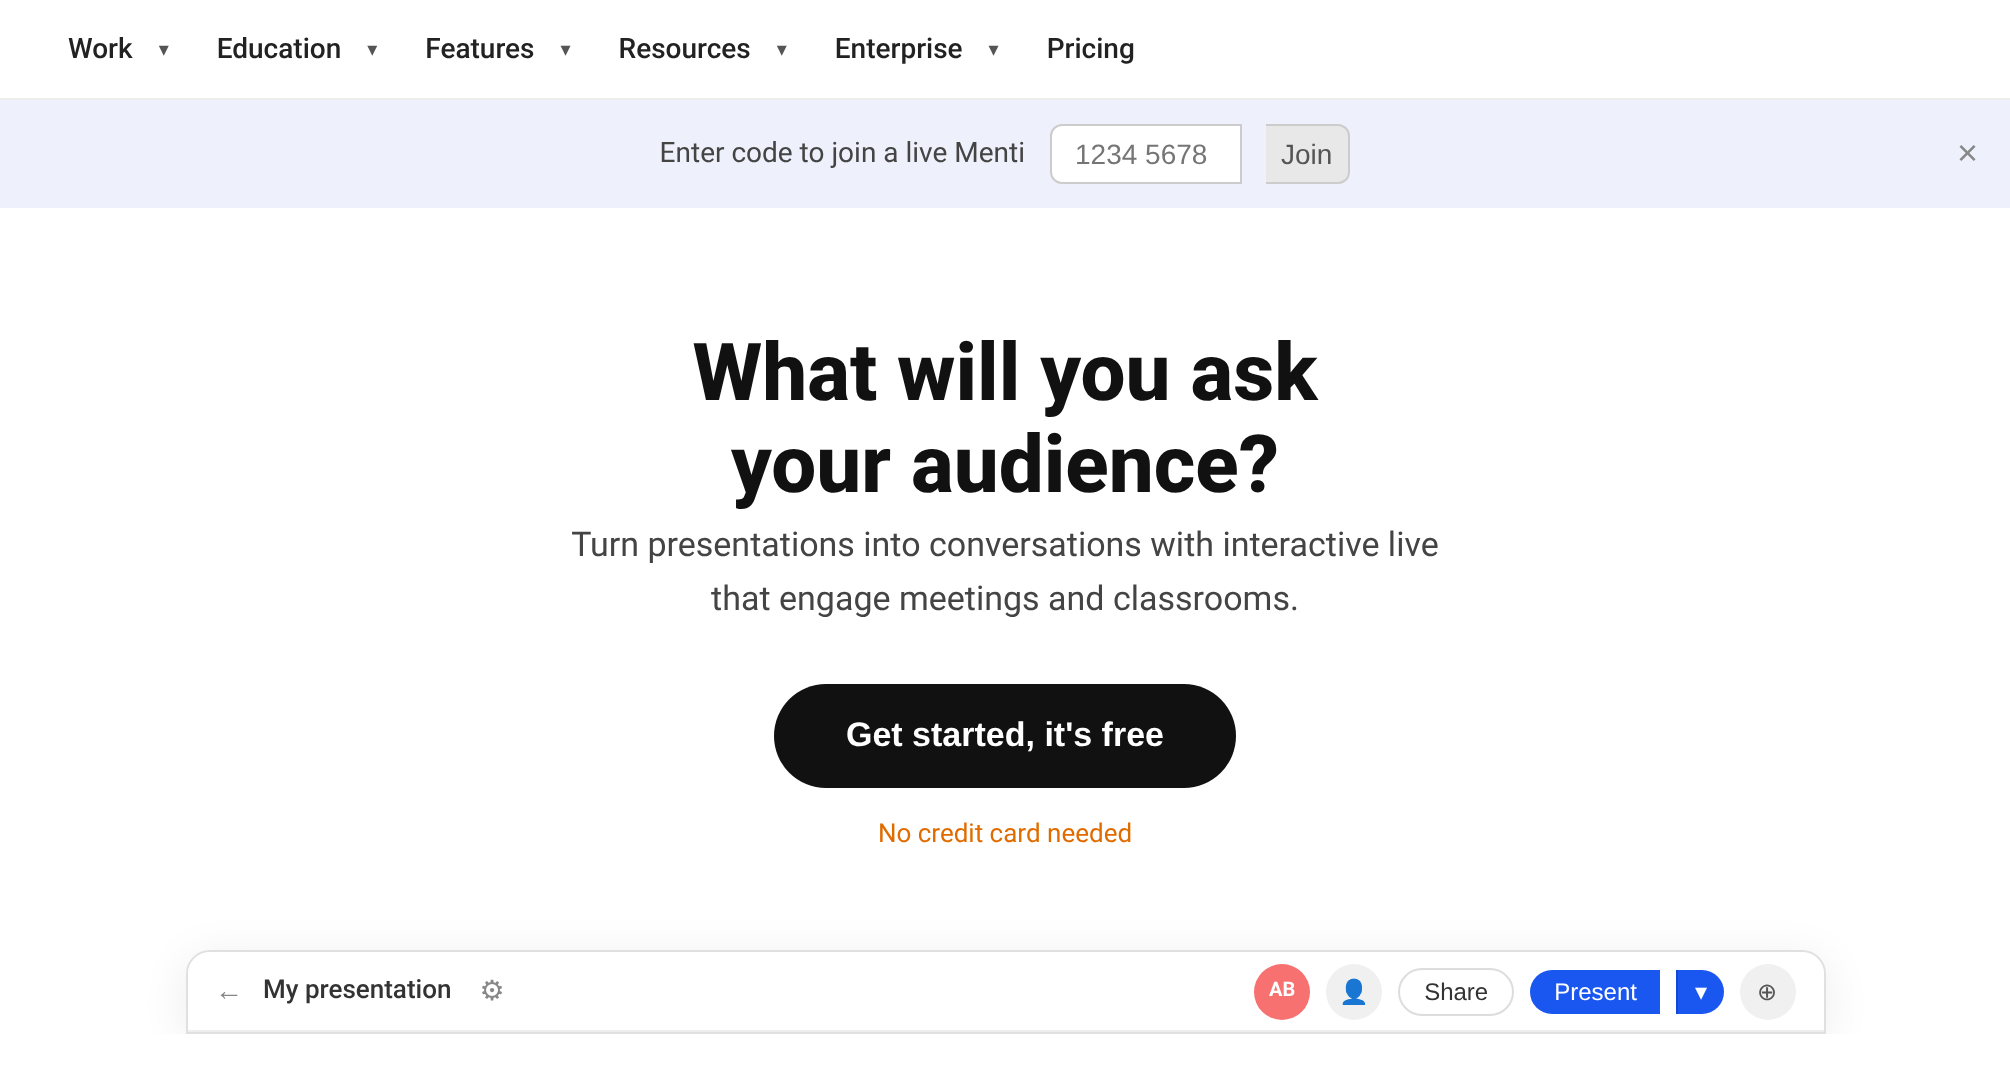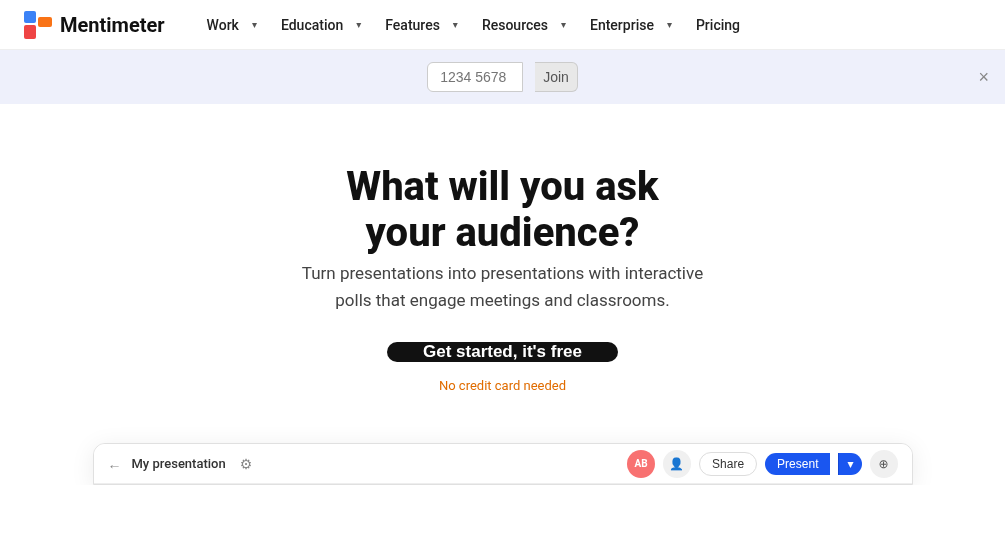--- a/index.html
+++ b/index.html
@@ -128,14 +128,6 @@
 <body>
 
 <nav>
-  <div class="nav-logo">
-    <svg class="logo-icon" viewBox="0 0 28 28" fill="none" xmlns="http://www.w3.org/2000/svg">
-      <rect x="0" y="14" width="12" height="14" rx="2" fill="#EF4444"></rect>
-      <rect x="0" y="0" width="12" height="12" rx="2" fill="#3B82F6"></rect>
-      <rect x="14" y="6" width="14" height="10" rx="2" fill="#F97316"></rect>
-    </svg>
-    <span class="logo-text">Mentimeter</span>
-  </div>
   <div class="nav-links">
     <a class="nav-link">
       <span>Work</span>

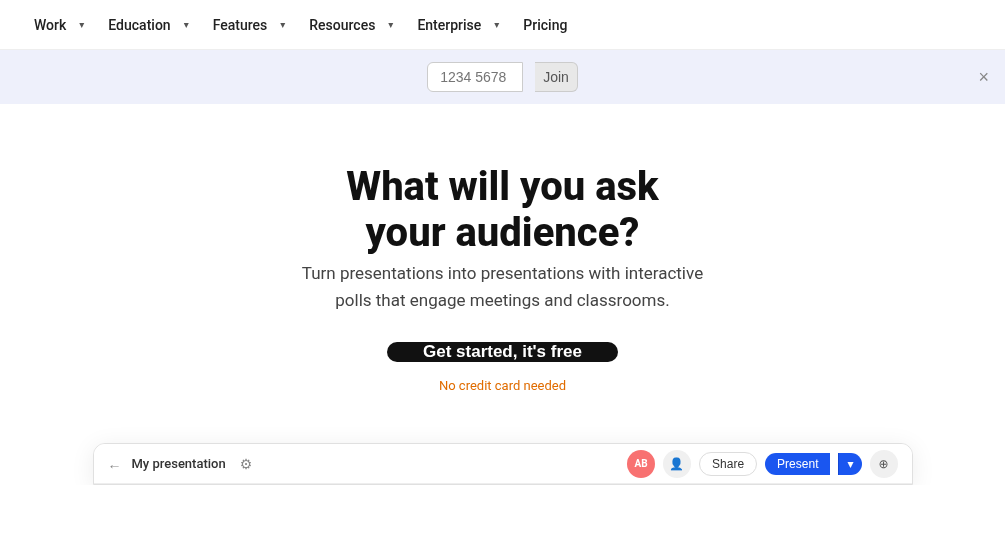--- a/index.html
+++ b/index.html
@@ -156,6 +156,7 @@
 </nav>
 
 <div class="banner">
+  <span class="banner-text">Enter code to join a live Menti</span>
   <input class="banner-input" placeholder="1234 5678" style="">
   <button class="banner-join">Join</button>
   <button class="banner-close">×</button>

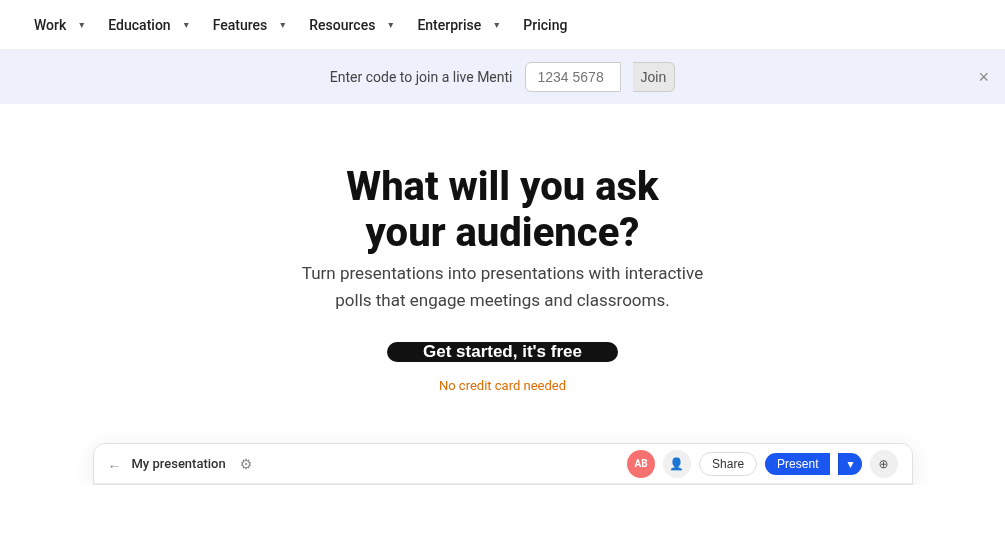--- a/index.html
+++ b/index.html
@@ -168,7 +168,7 @@
     <span>your audience?</span>
   </h1>
   <p class="hero-subtitle">
-    <span>Turn presentations into presentations with interactive polls that engage meetings and classrooms.</span>
+    <span>Turn presentations into conversations with interactive live that engage meetings and classrooms.</span>
   </p>
   <button class="btn-cta">Get started, it's free</button>
   <span class="no-cc">No credit card needed</span>

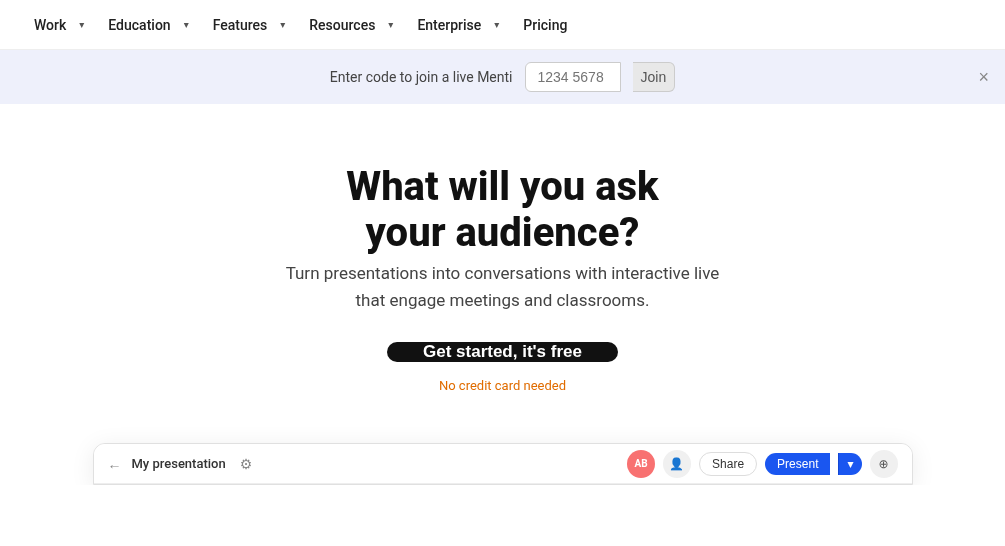--- a/index.html
+++ b/index.html
@@ -70,7 +70,7 @@
       max-width: 440px; margin: 0 auto 28px;
     }
     .btn-cta {
-      display: inline-block; padding: 0 36px; font-size: 17px;
+      display: inline-block; padding: 16px 36px; font-size: 17px;
       font-weight: 700; color: #fff; background: #111; border: none;
       border-radius: 50px; cursor: pointer; margin-bottom: 12px;
     }

